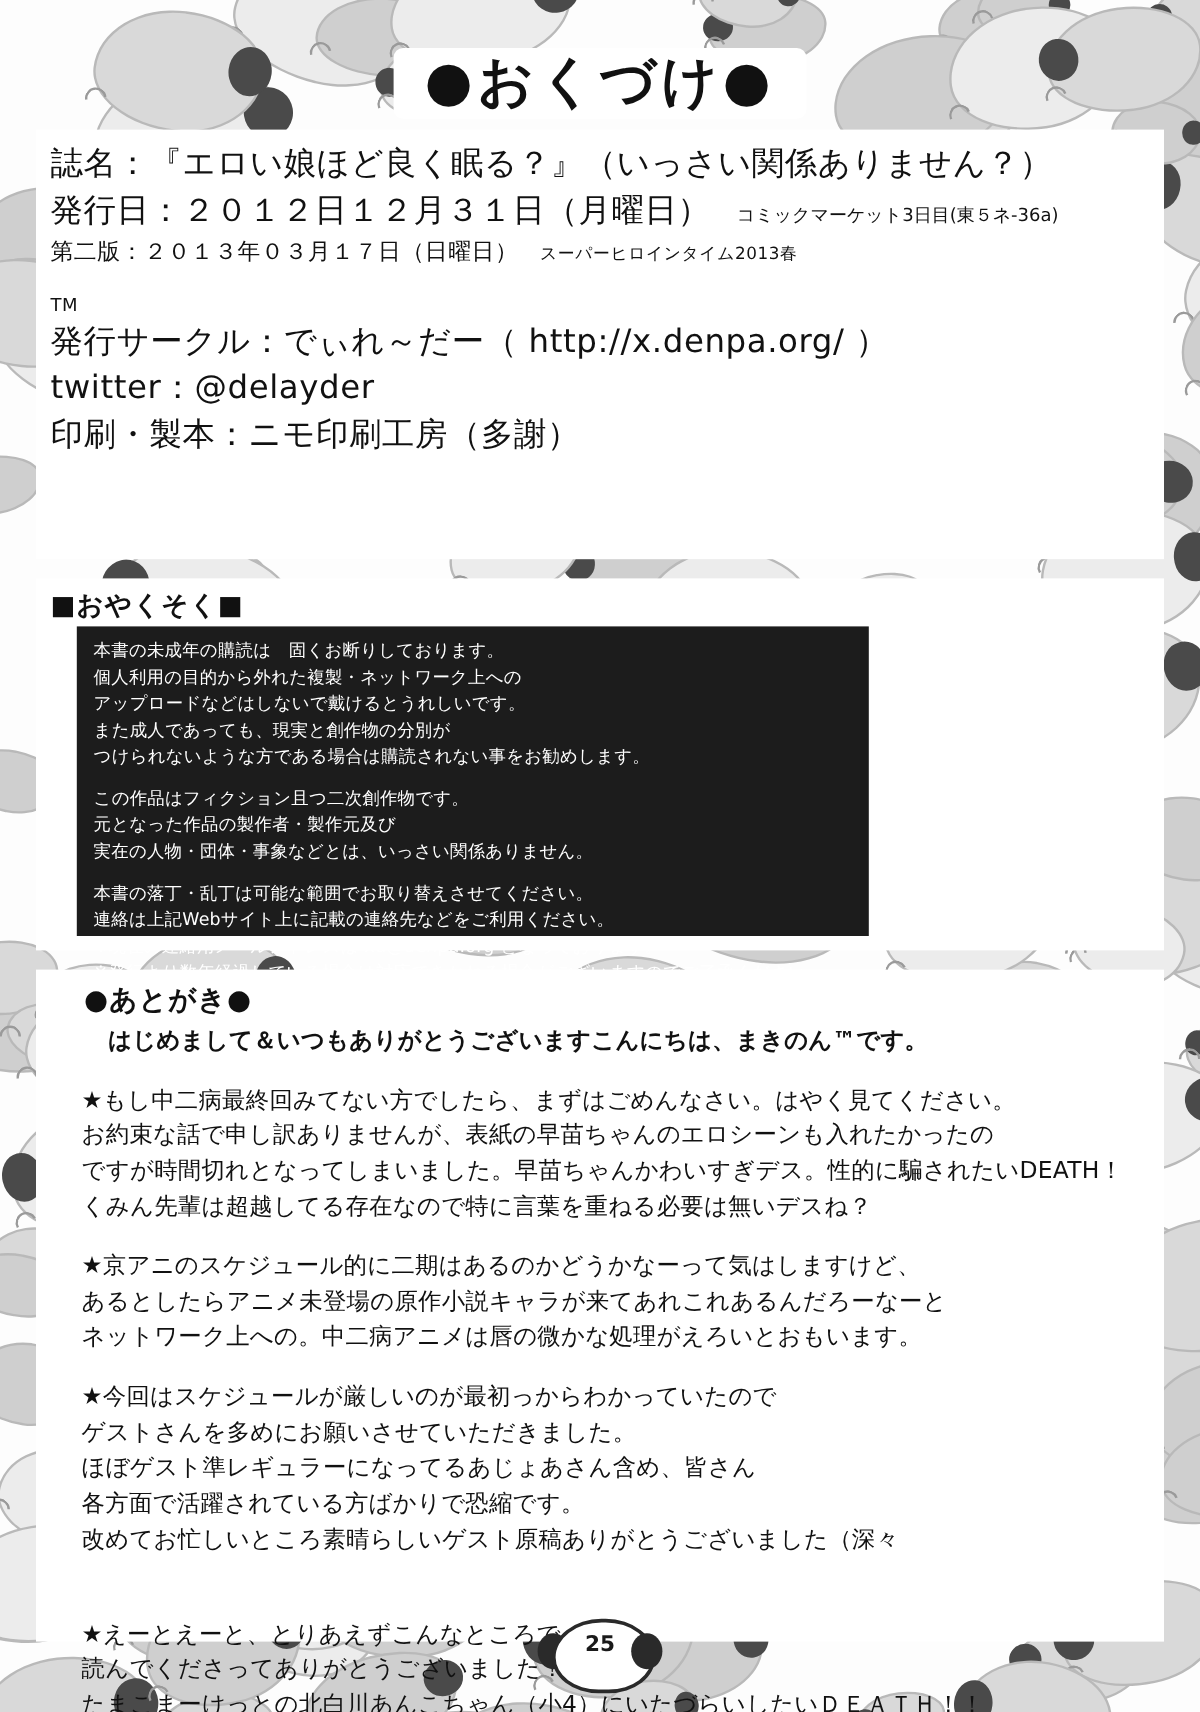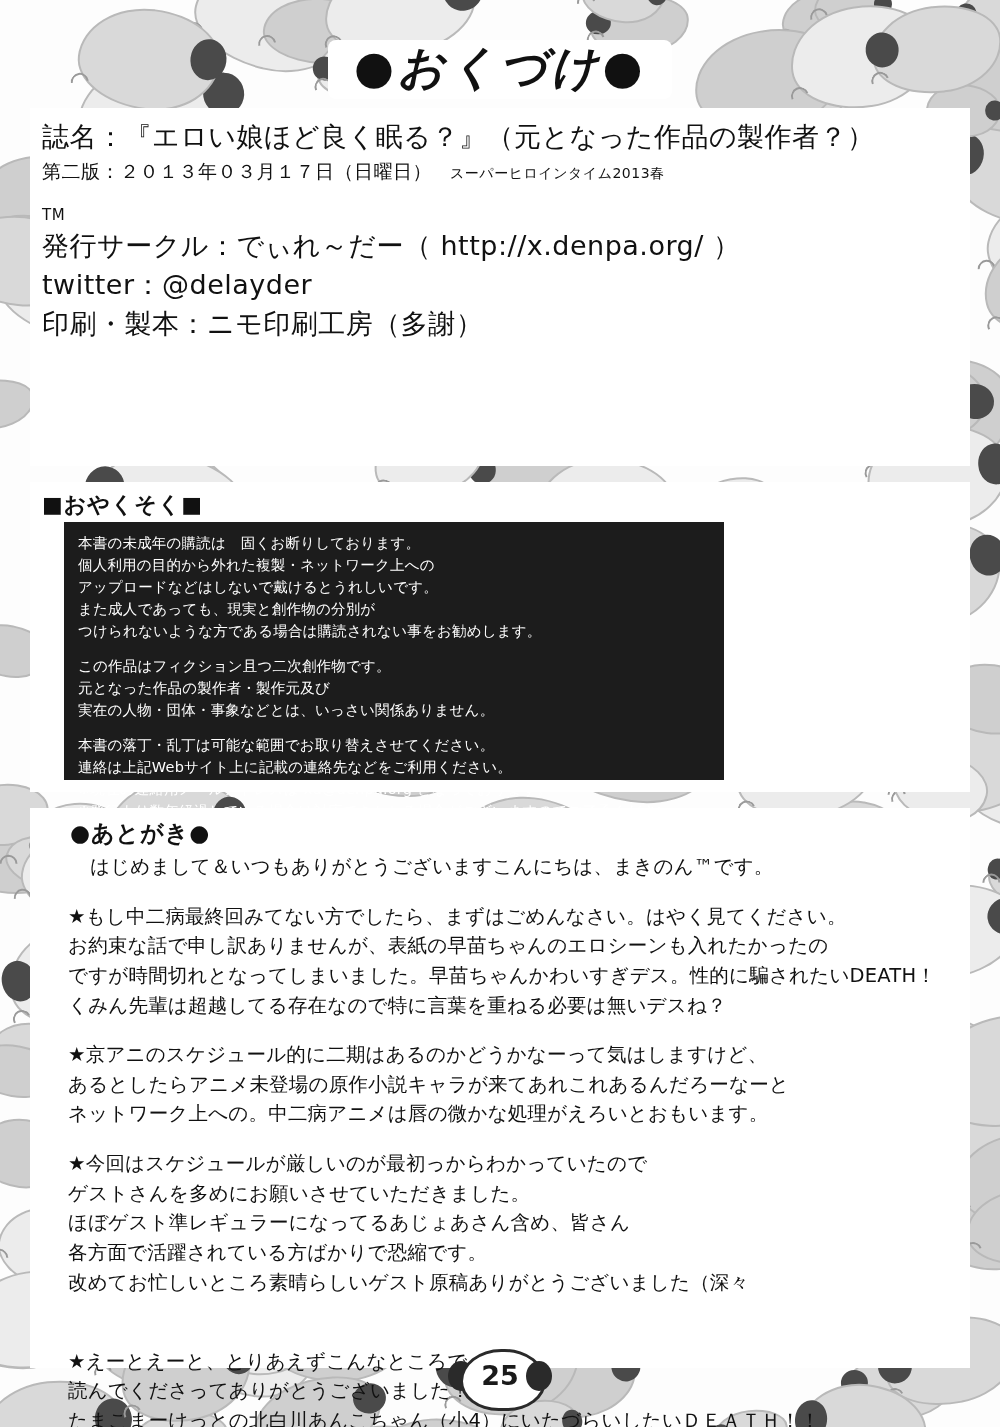--- a/index.html
+++ b/index.html
@@ -94,7 +94,6 @@
     width: 940px;
     text-align: center;
     z-index: 3;
-    font-style: italic;
   }
   #title-bg {
     display: inline-block;

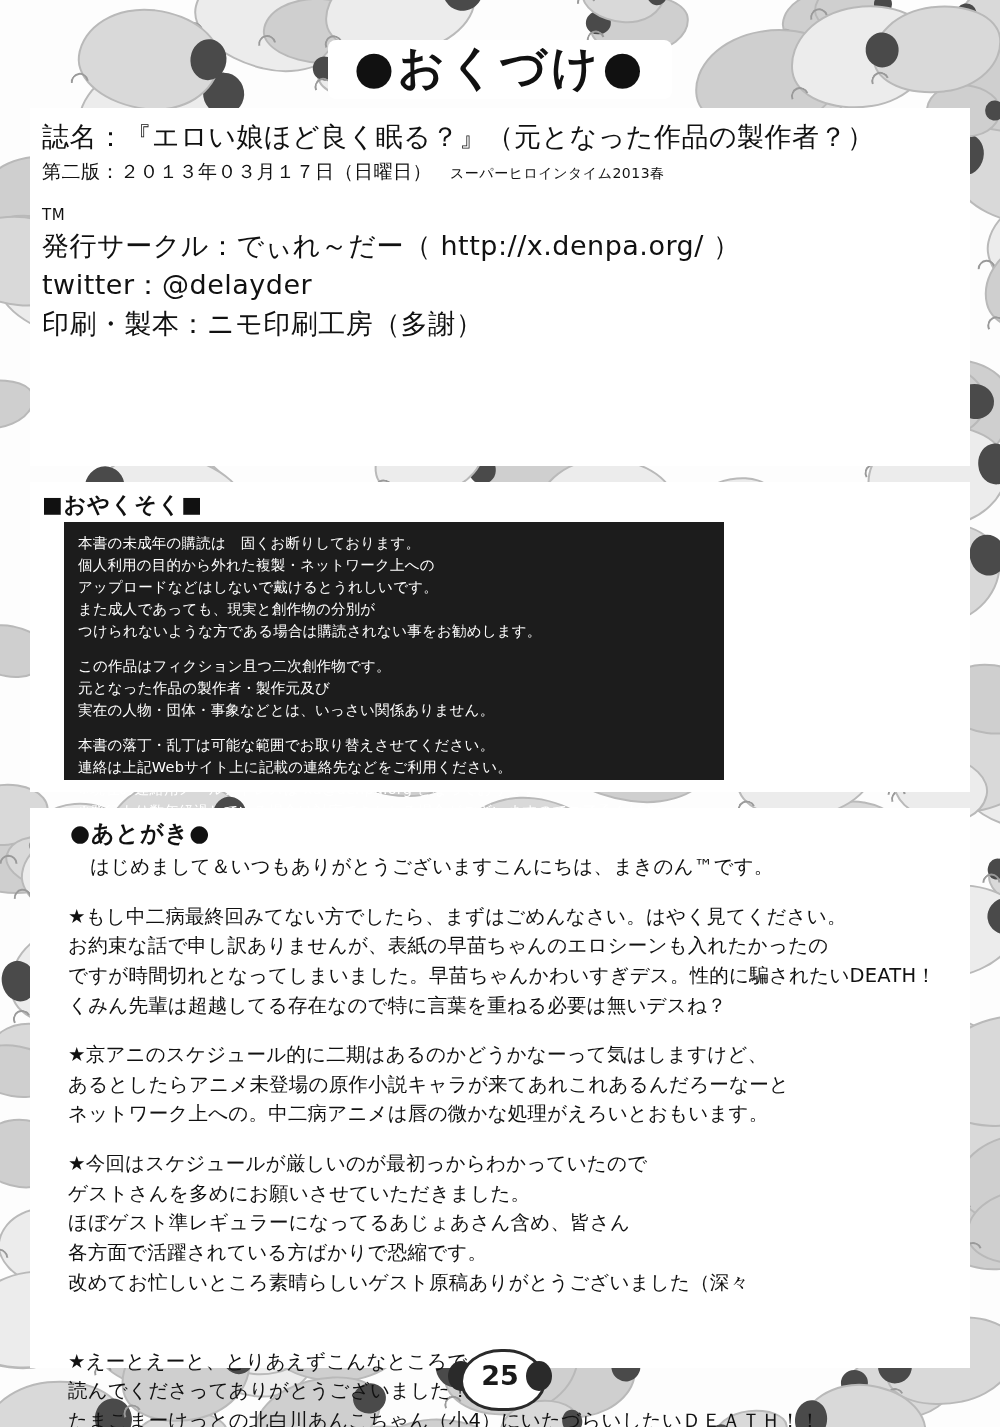--- a/index.html
+++ b/index.html
@@ -879,7 +879,7 @@
 
   <div id="colophon">
     <div class="row l1">
-      <span>誌名：『エロい娘ほど良く眠る？』（元となった作品の製作者？）</span>
+      <span>誌名：『エロい娘ほど良く眠る？』（いっさい関係ありません？）</span>
     </div>
     <div class="row l-second">
       <span>第二版：２０１３年０３月１７日（日曜日）</span>

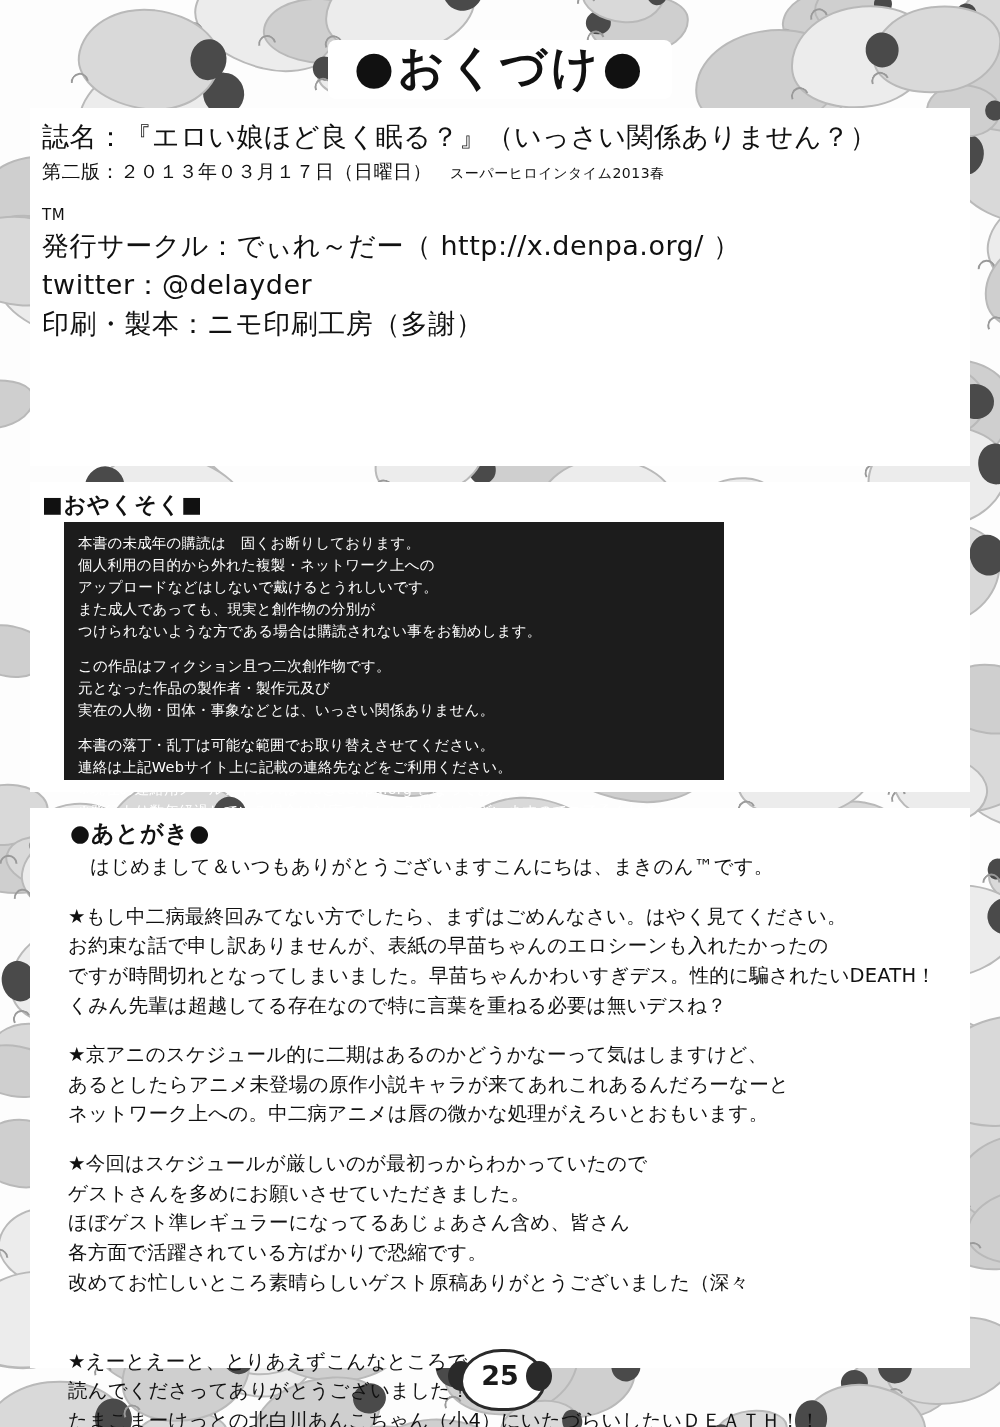--- a/index.html
+++ b/index.html
@@ -880,6 +880,10 @@
   <div id="colophon">
     <div class="row l1">
       <span>誌名：『エロい娘ほど良く眠る？』（いっさい関係ありません？）</span>
+    </div>
+    <div class="row l2">
+      <span>発行日：２０１２日１２月３１日（月曜日）</span>
+      <span class="note-small">コミックマーケット3日目(東５ネ-36a)</span>
     </div>
     <div class="row l-second">
       <span>第二版：２０１３年０３月１７日（日曜日）</span>

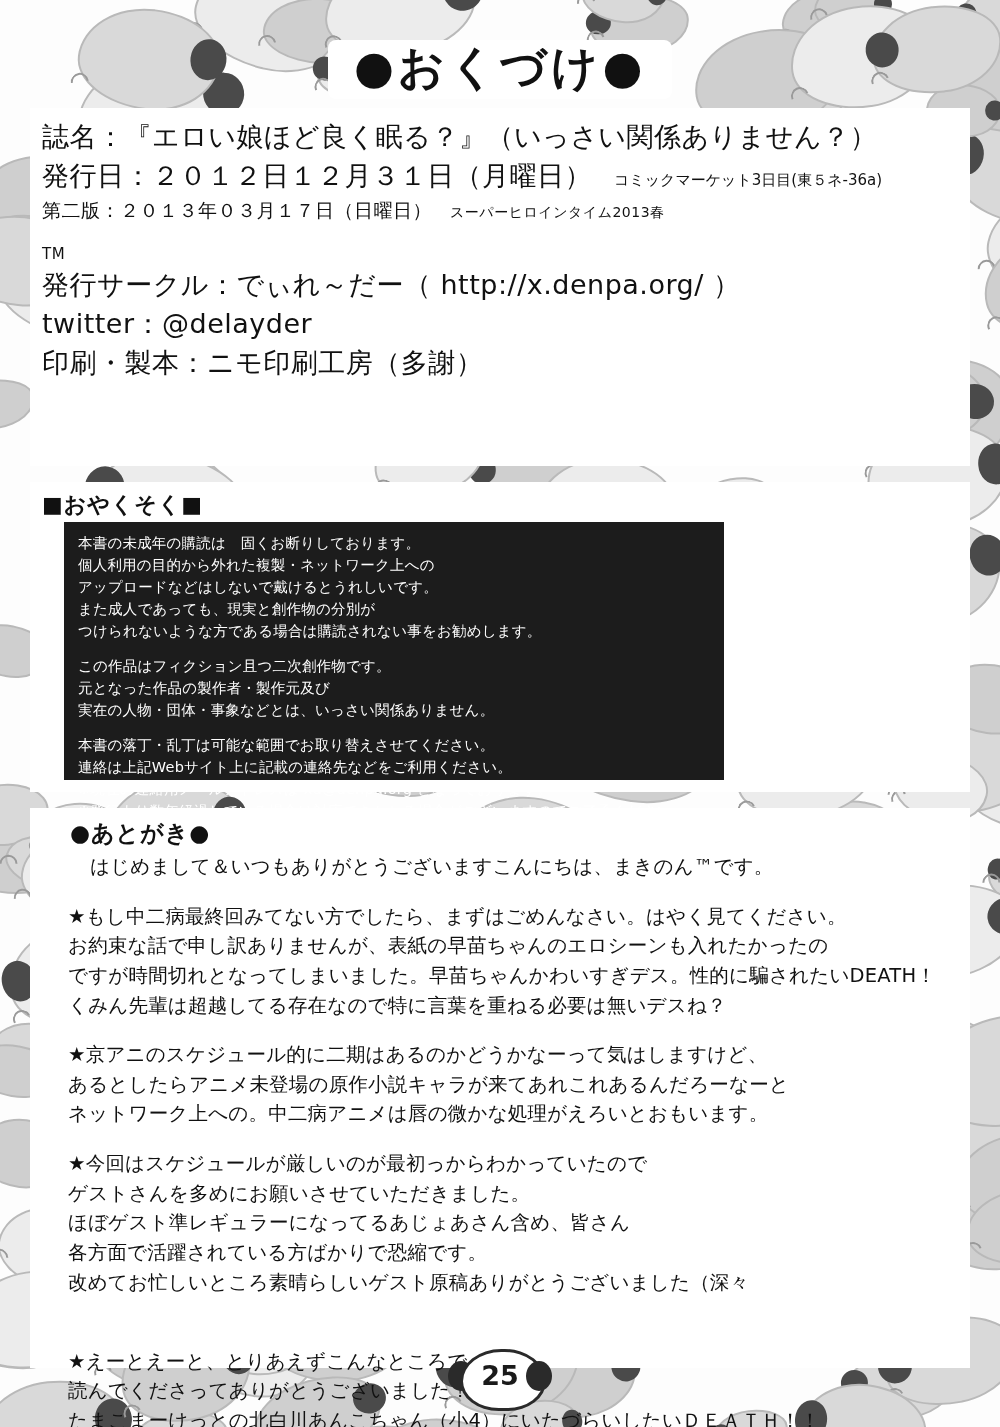--- a/index.html
+++ b/index.html
@@ -191,7 +191,7 @@
   }
   #after-body p { margin: 0 0 20px 0; }
   #after-body p:last-child { margin-bottom: 0; }
-  .indent { text-indent: 22px; }
+  .indent { text-indent: 22px; font-weight: bold; }
 
   
   #pagenum-wrap {

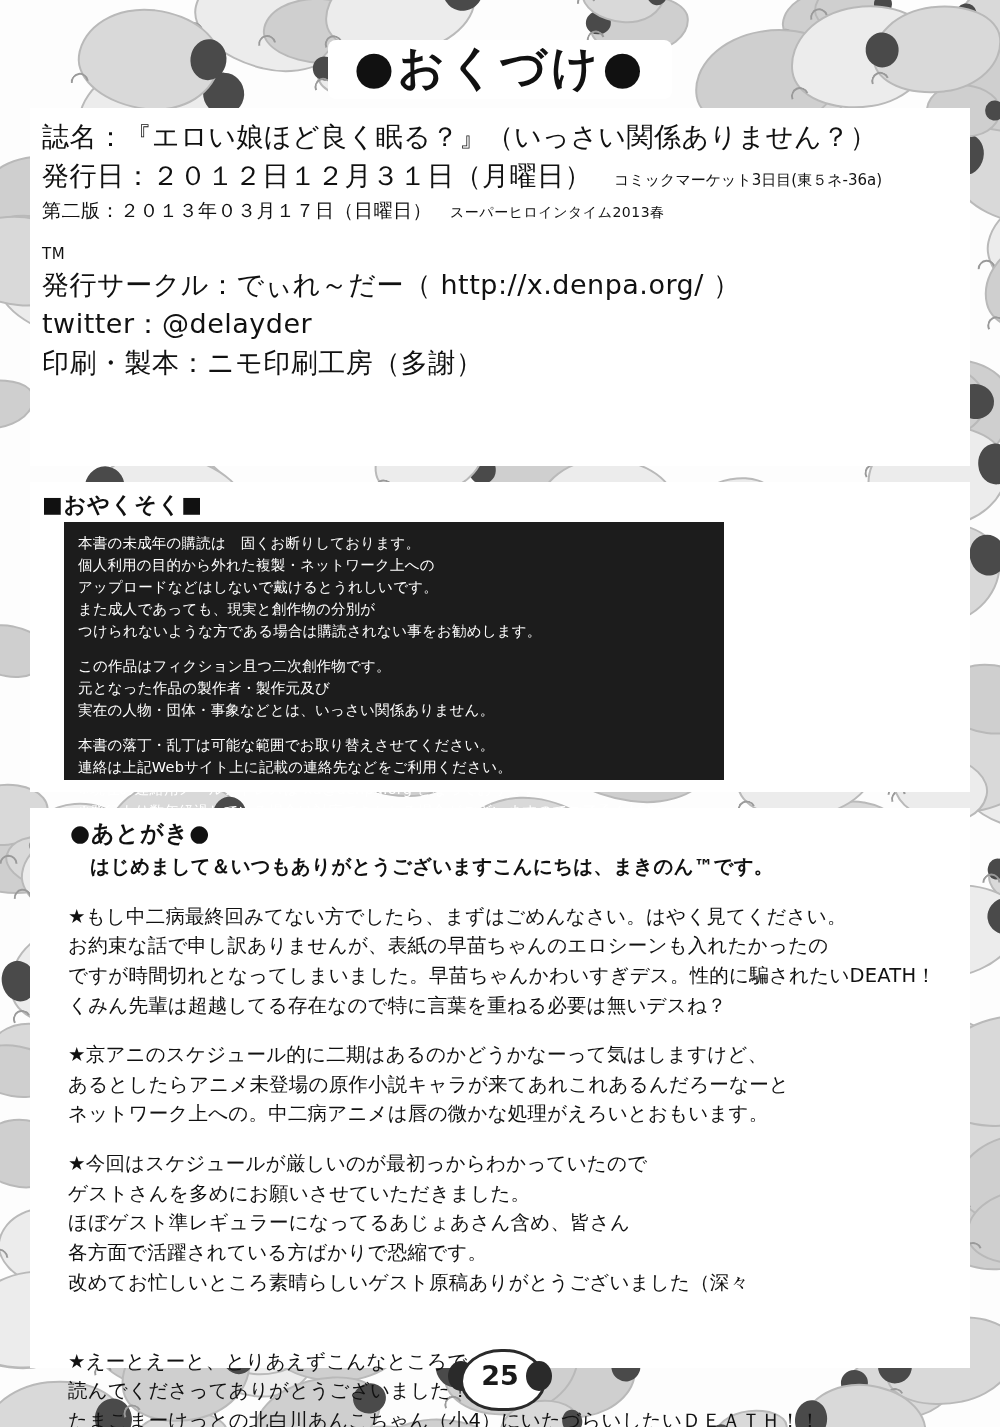--- a/index.html
+++ b/index.html
@@ -242,7 +242,7 @@
     top: 11px;
     width: 96px;
     text-align: center;
-    font-size: 27px;
+    font-size: 18px;
     font-weight: bold;
     color: #1a1a1a;
   }

